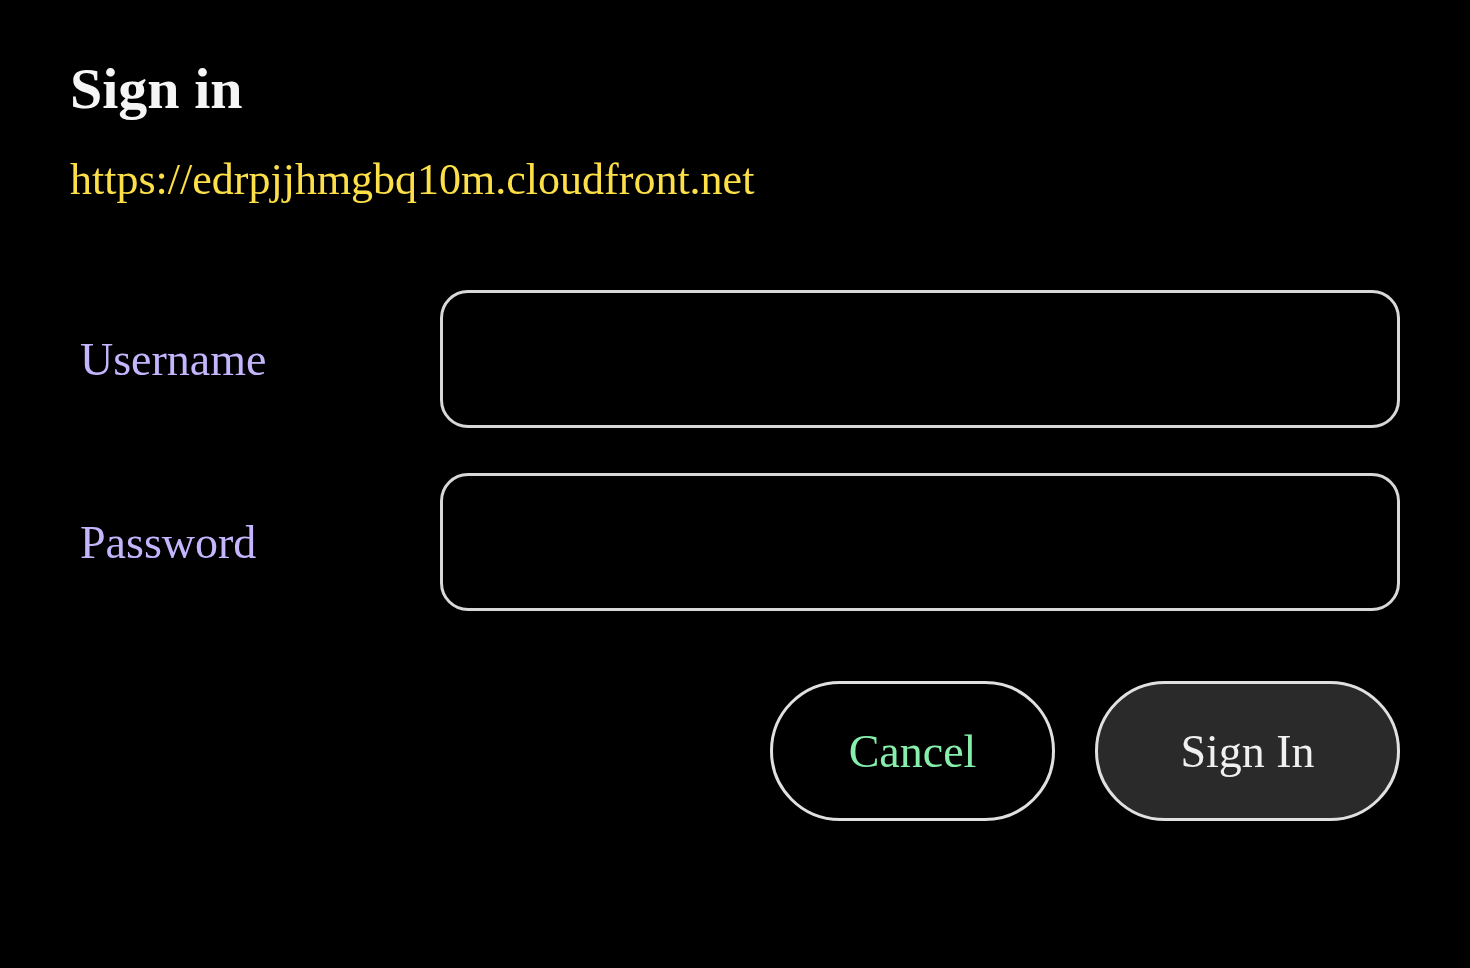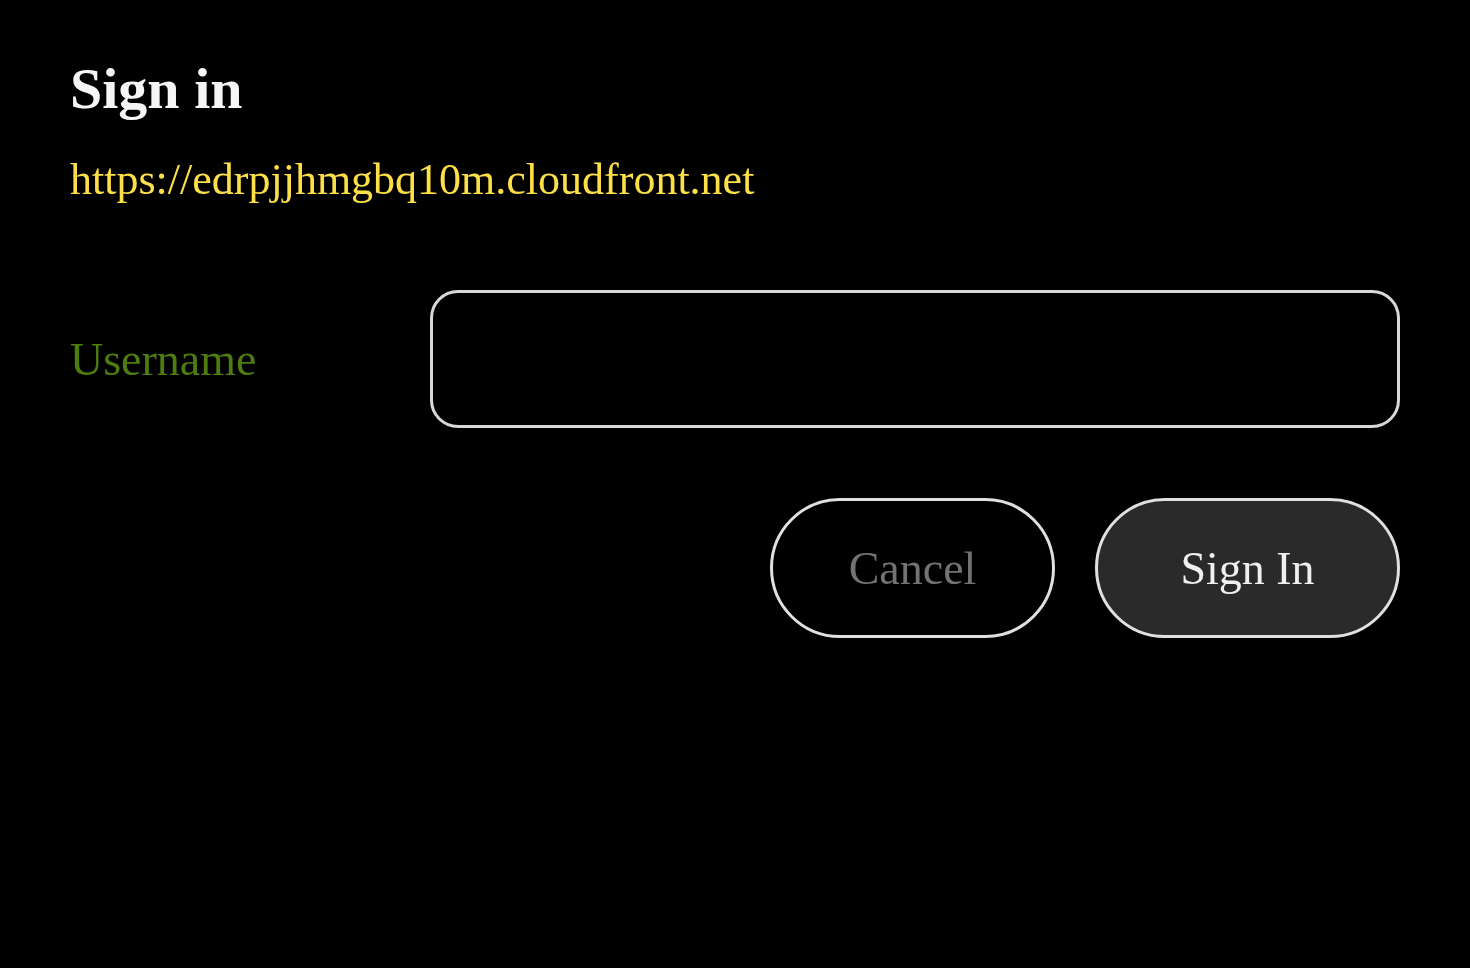--- a/index.html
+++ b/index.html
@@ -41,9 +41,10 @@
     .form-label {
       font-size: 46px;
       font-weight: 400;
-      color: #4d7c0f;
+      color: #c4b5fd;
       width: 360px;
       flex-shrink: 0;
+      margin-left: 10px;
     }
     
     .form-input {

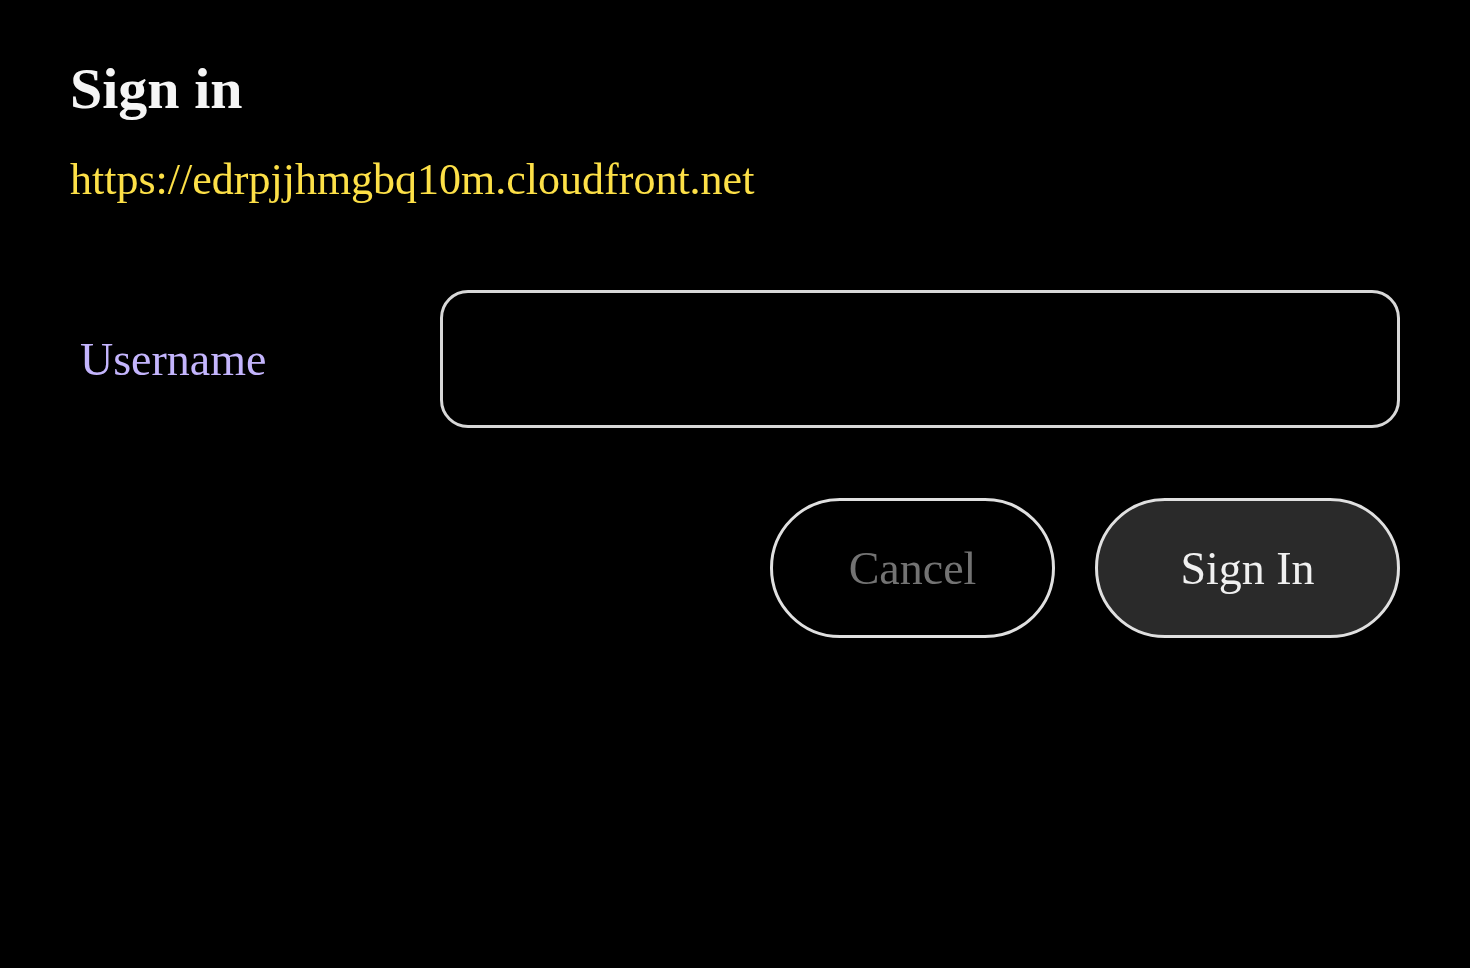--- a/index.html
+++ b/index.html
@@ -103,6 +103,10 @@
     <input type="text" class="form-input" value="" style="">
   </div>
 
+  <div class="form-row">
+    <label class="form-label">Password</label>
+    <input type="password" class="form-input" value="" style="">
+  </div>
 
   <div class="button-row">
     <button class="btn btn-cancel">Cancel</button>

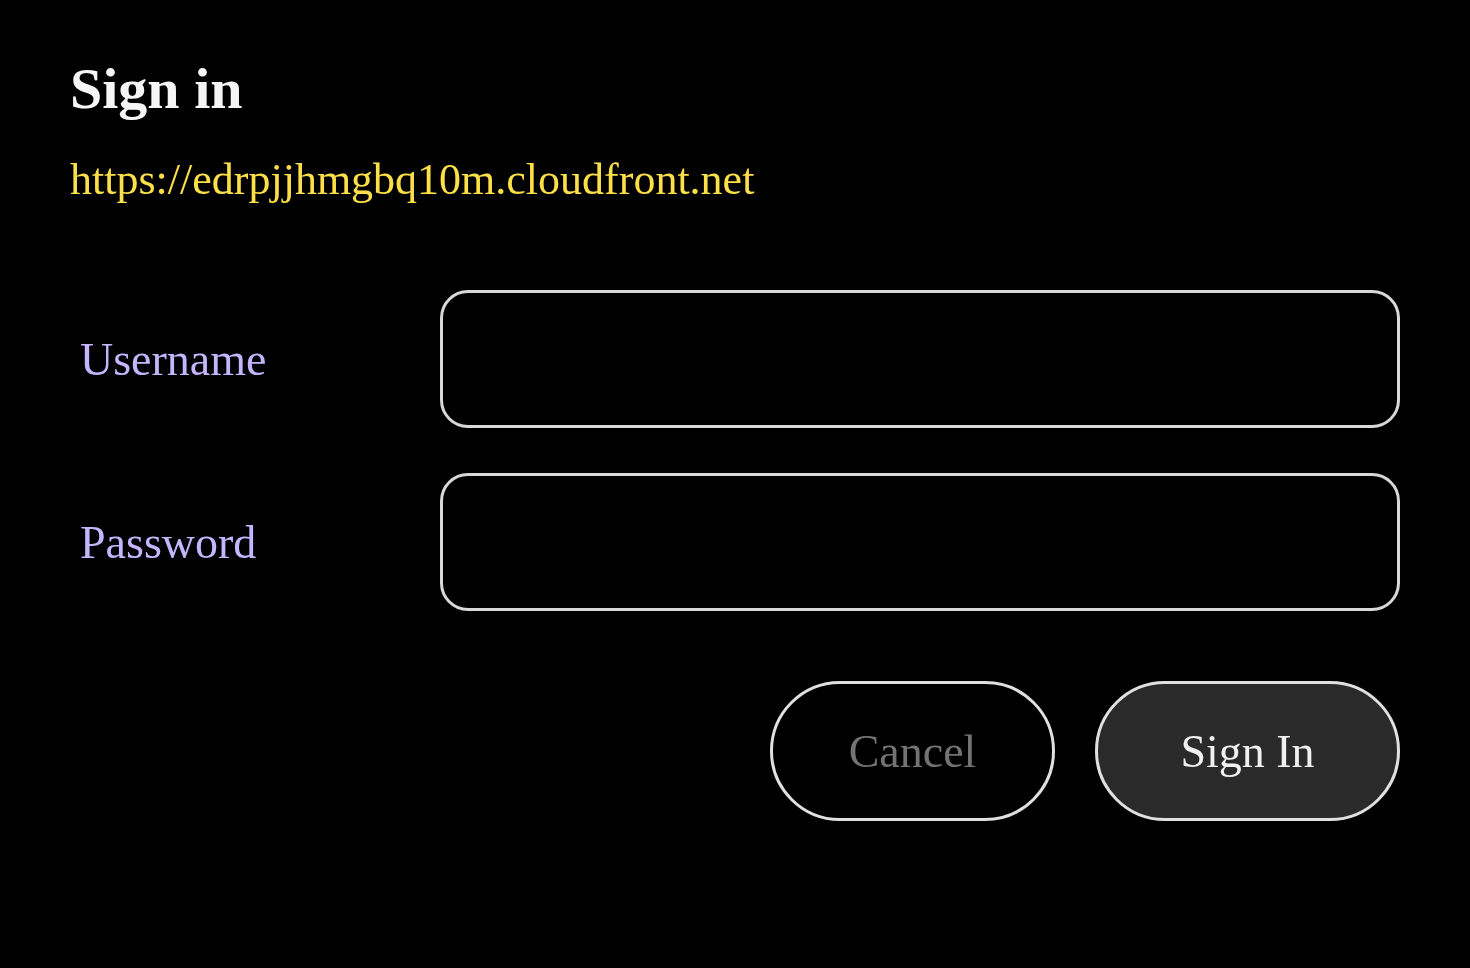--- a/index.html
+++ b/index.html
@@ -81,7 +81,7 @@
     
     .btn-cancel {
       background: #000000;
-      color: #737373;
+      color: #86efac;
       min-width: 285px;
     }
     

